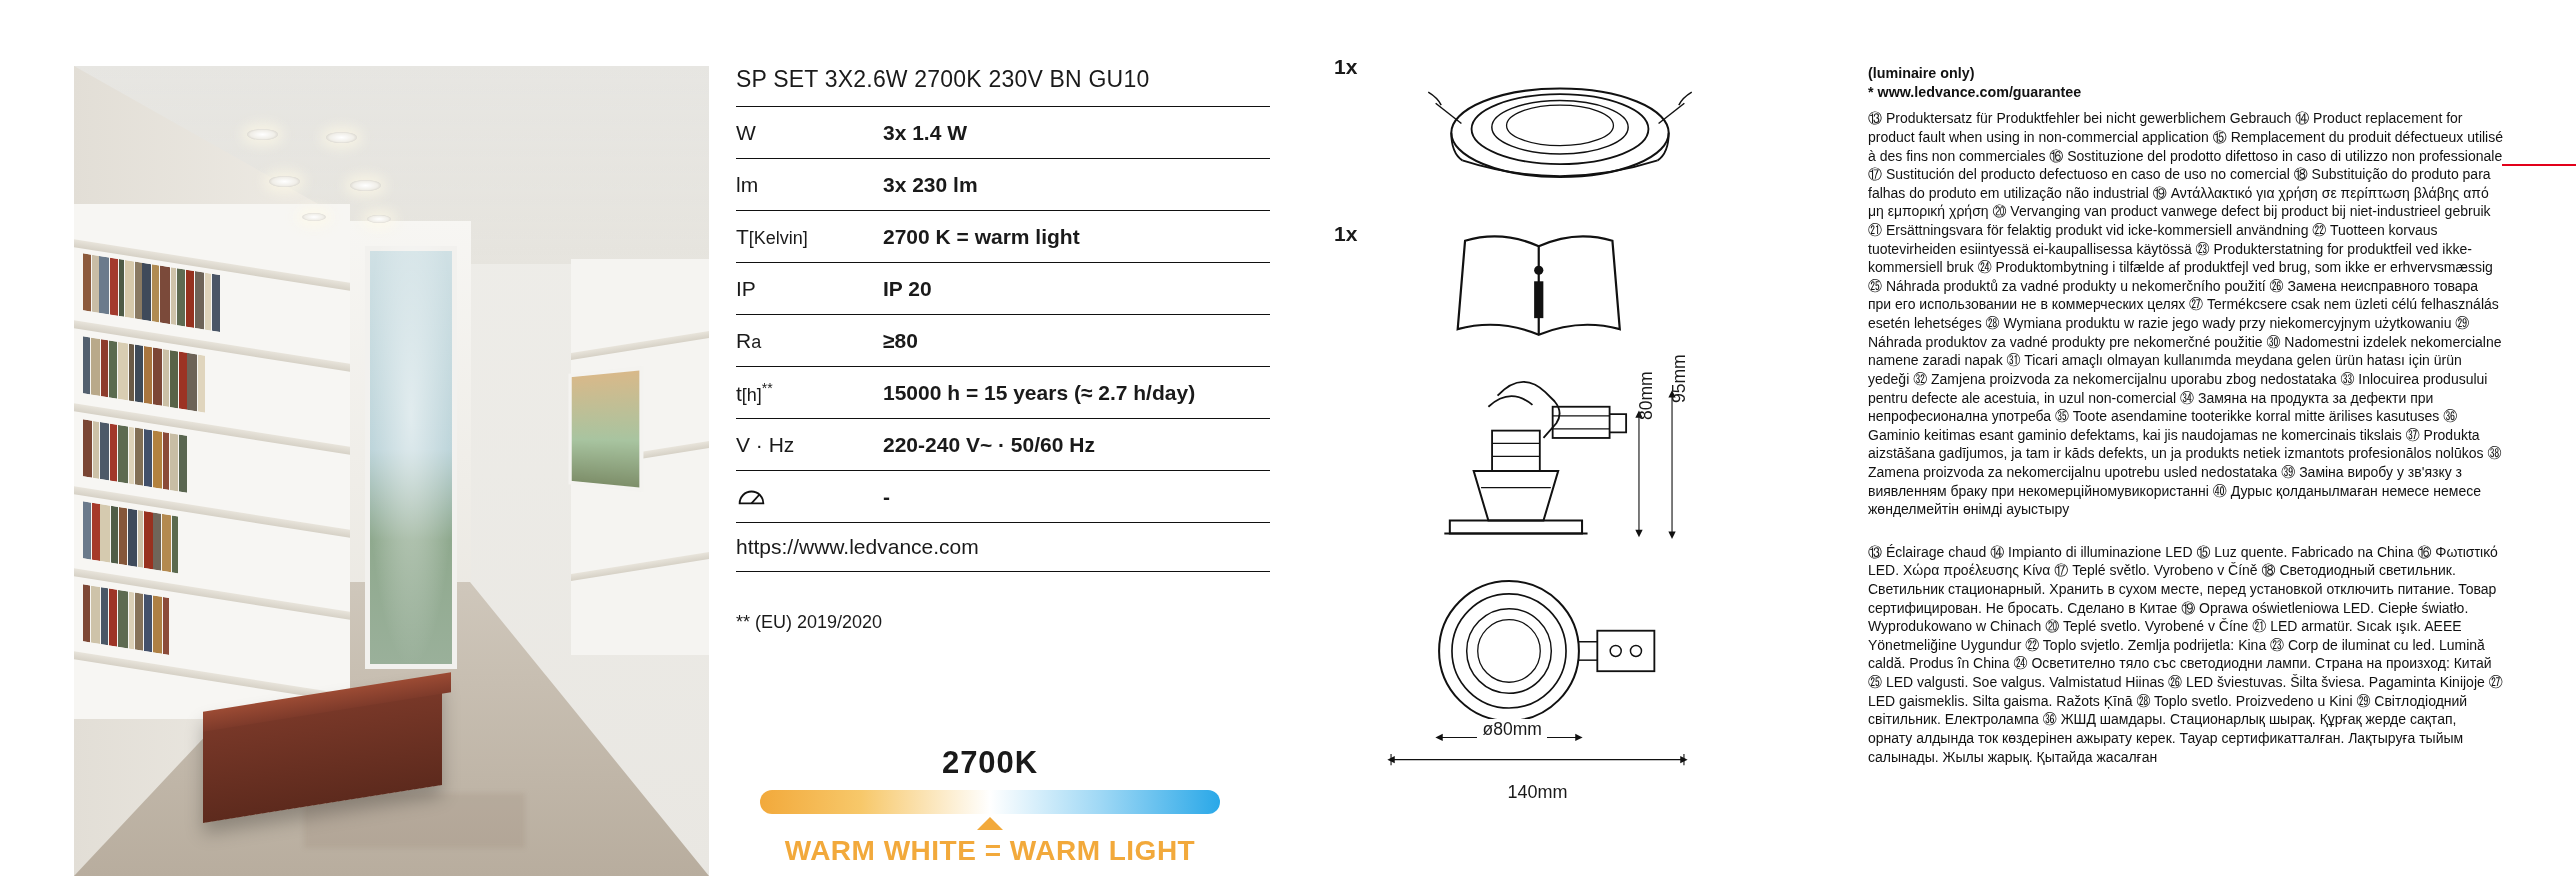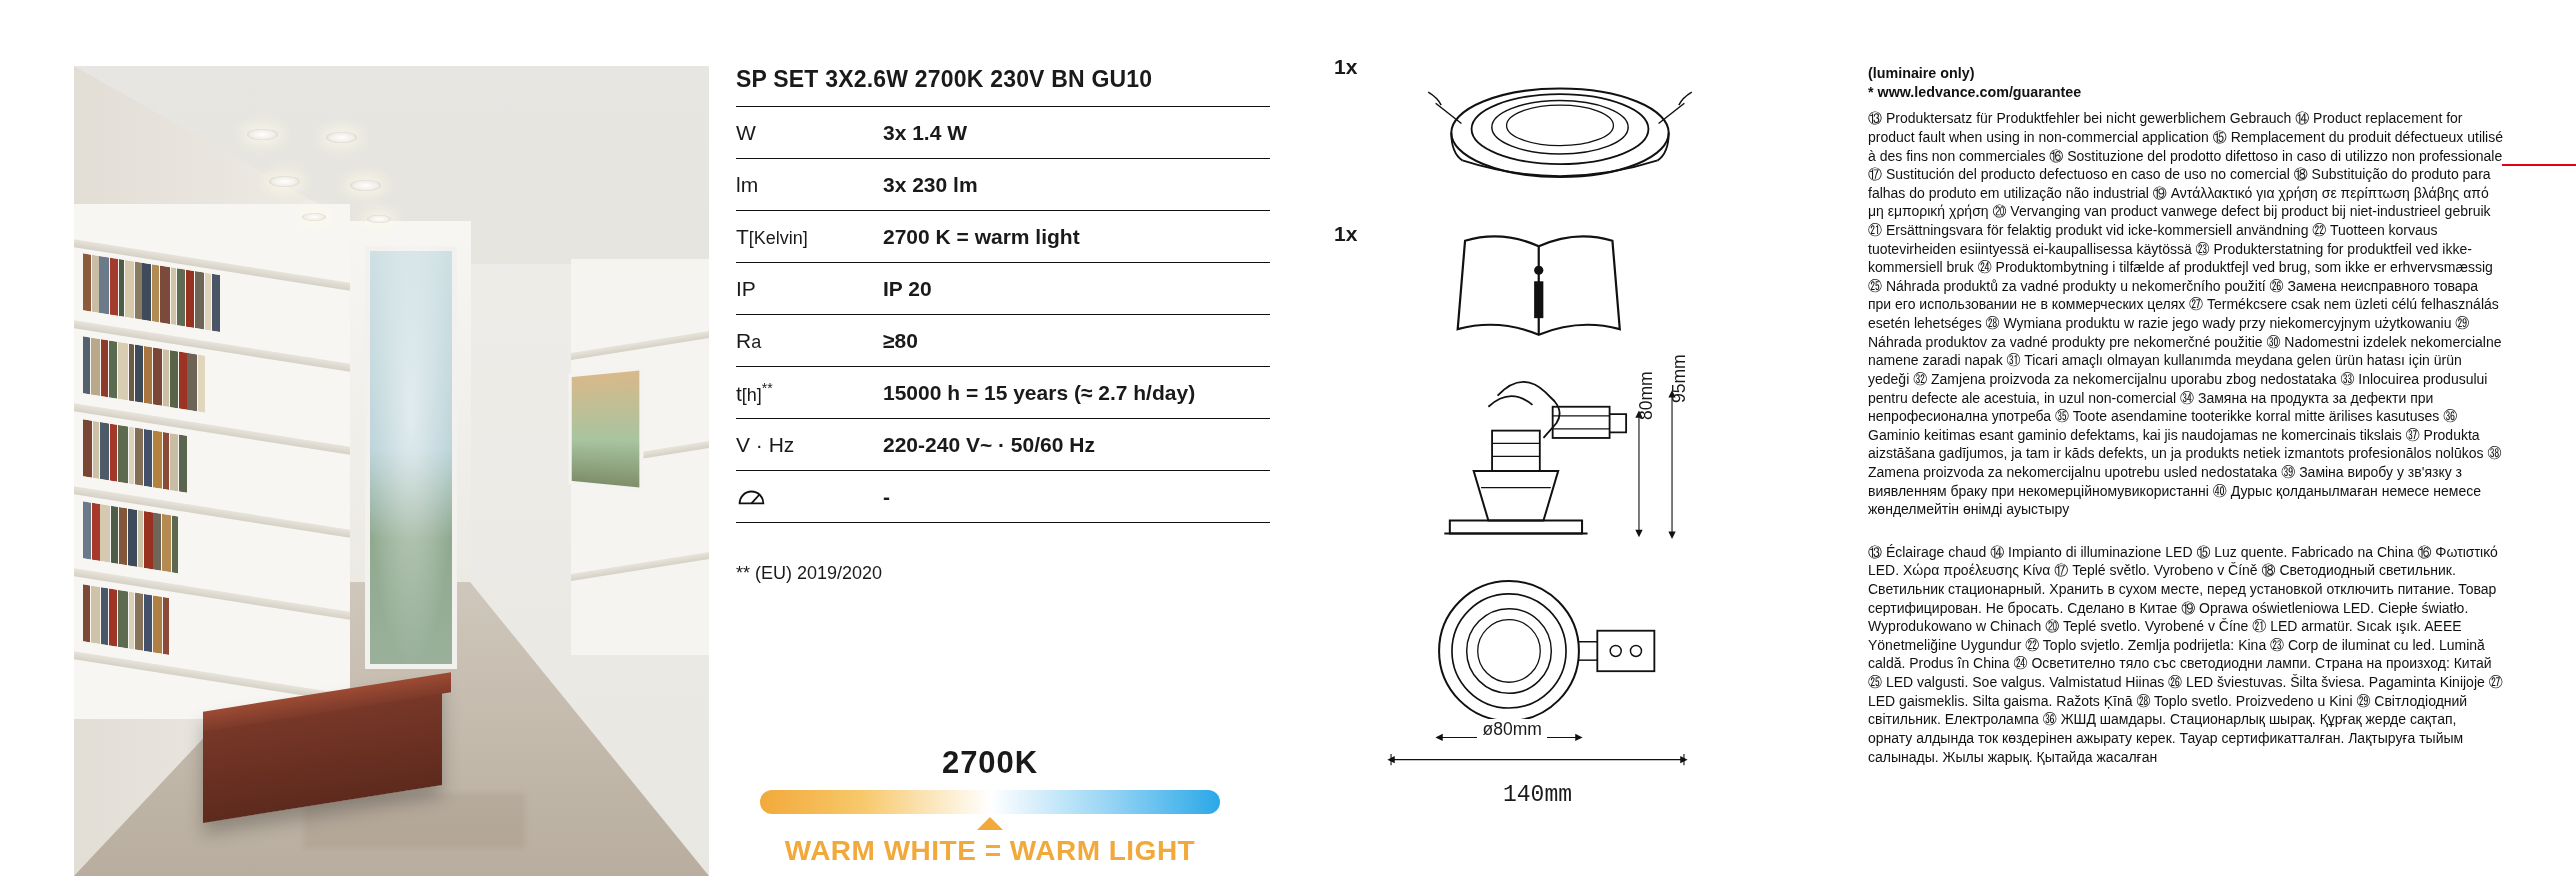--- a/index.html
+++ b/index.html
@@ -134,7 +134,7 @@
   }
   .spec-title {
     font-size: 23px;
-    font-weight: bold;
+    font-weight: normal;
     letter-spacing: 0.2px;
     padding-bottom: 13px;
     border-bottom: 1.8px solid #111;

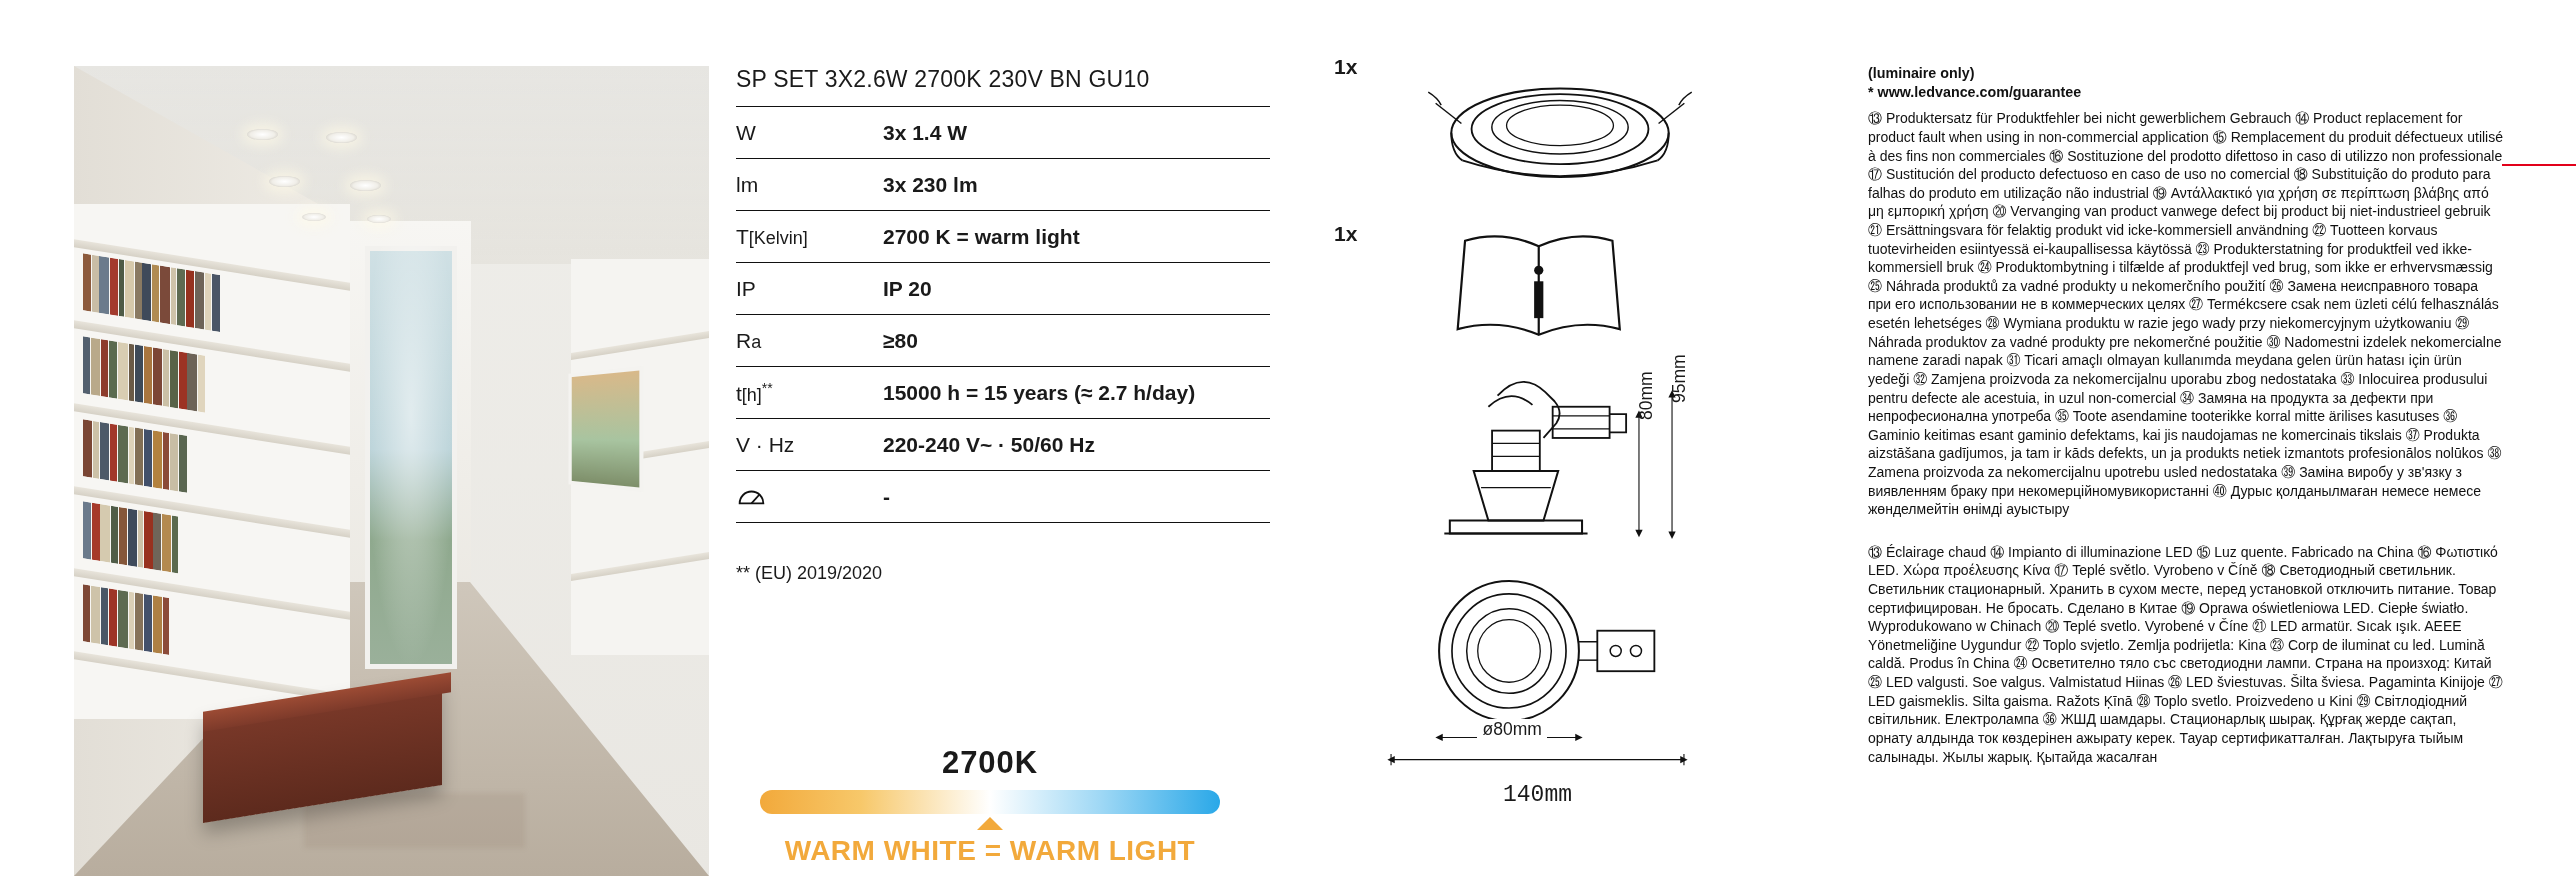--- a/index.html
+++ b/index.html
@@ -418,6 +418,9 @@
       <div class="spec-val">-</div>
     </div>
 
+    <div class="url-row">
+      <span>https://www.ledvance.com</span>
+    </div>
 
     <div class="foot-note">** (EU) 2019/2020</div>
   </div>

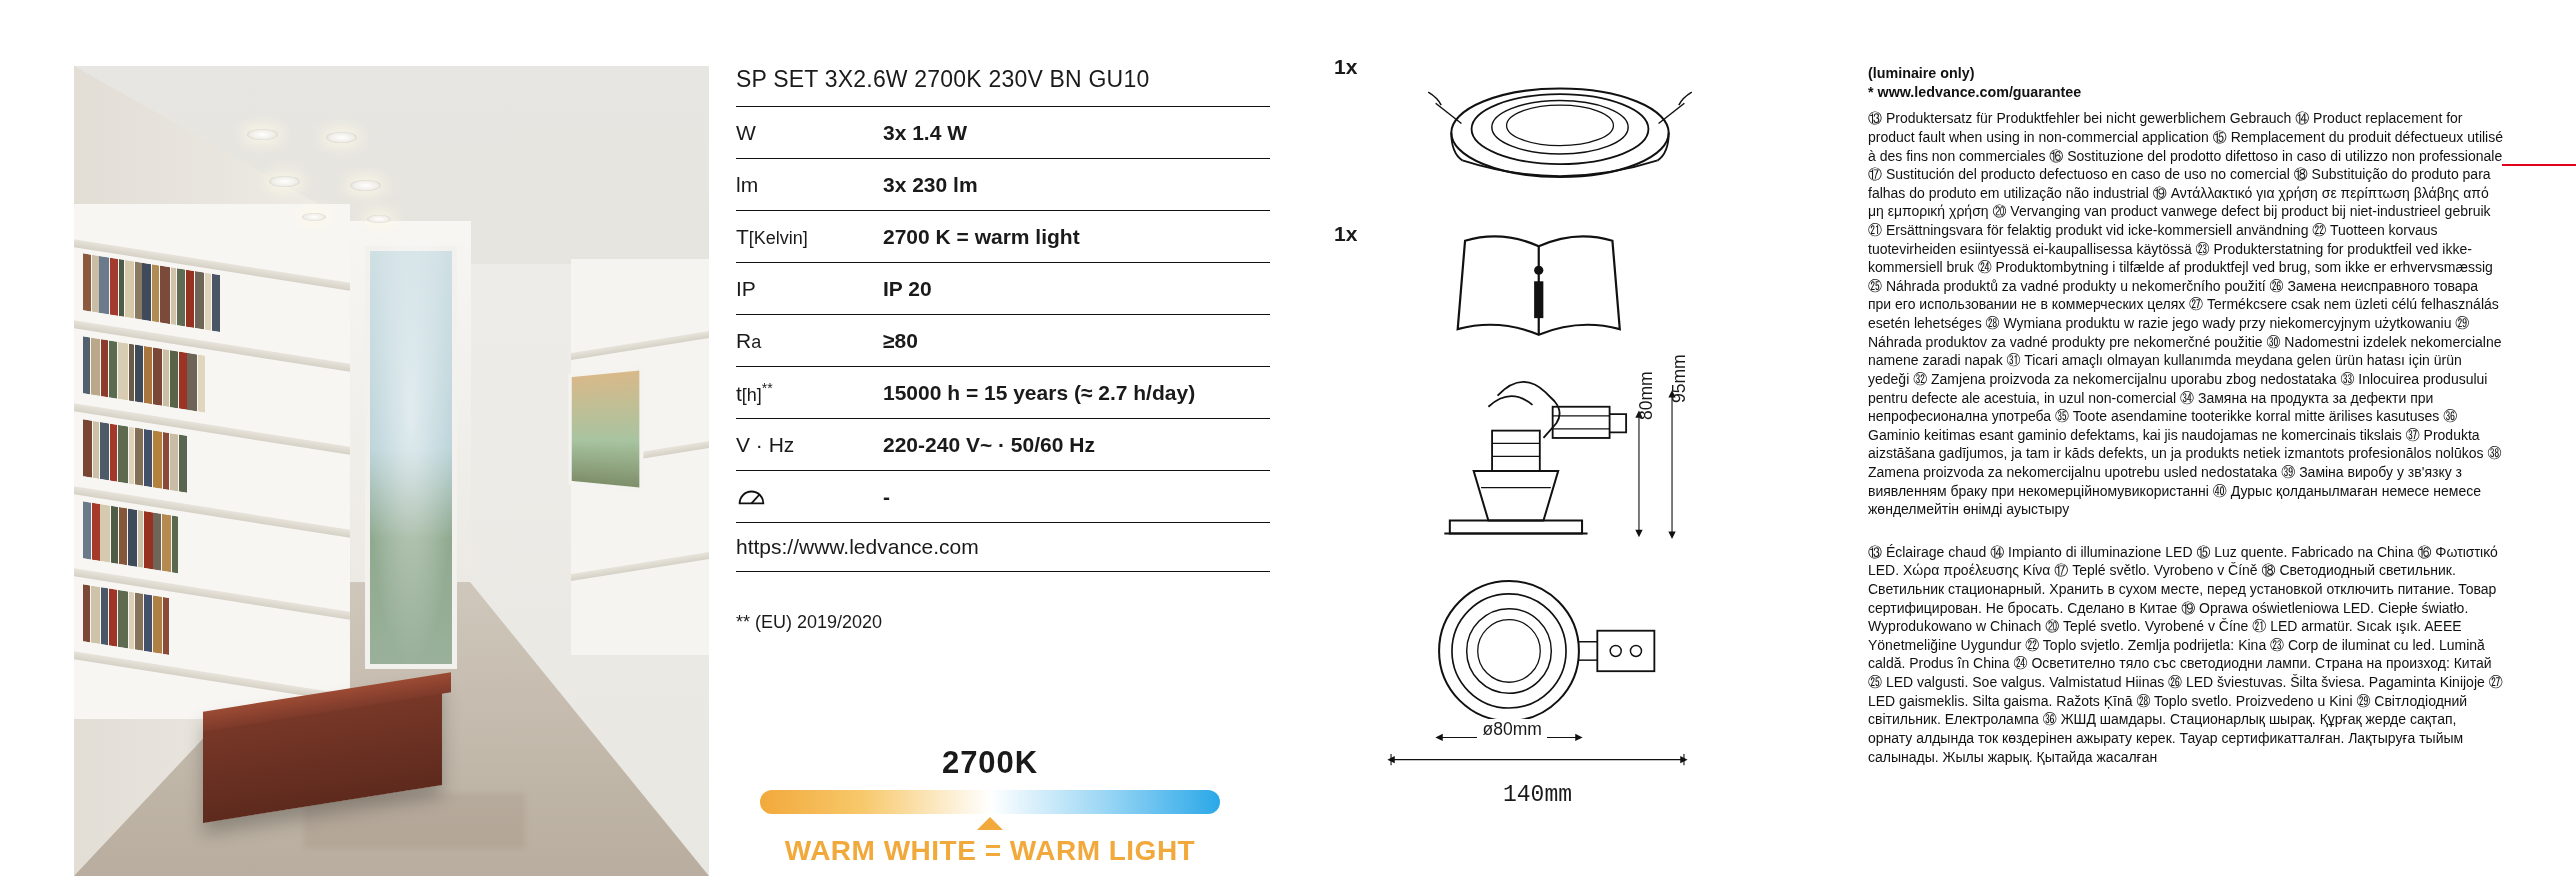--- a/index.html
+++ b/index.html
@@ -529,7 +529,7 @@
         <line x1="12" y1="0" x2="12" y2="12" stroke="#111" stroke-width="1.2"></line>
         <line x1="330" y1="0" x2="330" y2="12" stroke="#111" stroke-width="1.2"></line>
       </svg>
-      <div style="text-align:center; font-size:23px; width:315px; margin-top:1.8px;font-family:Liberation Mono, monospace;">140mm</div>
+      <div style="text-align:center; font-size:18px; width:315px; margin-top:1.8px;">140mm</div>
     </div>
   </div>
 

